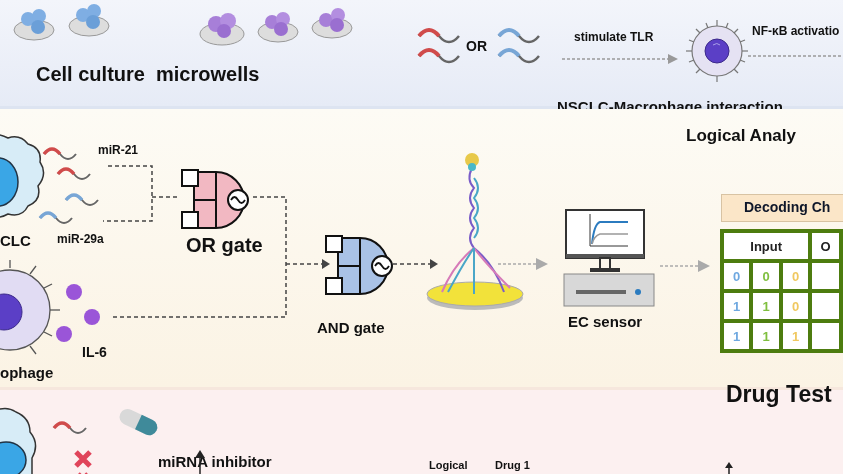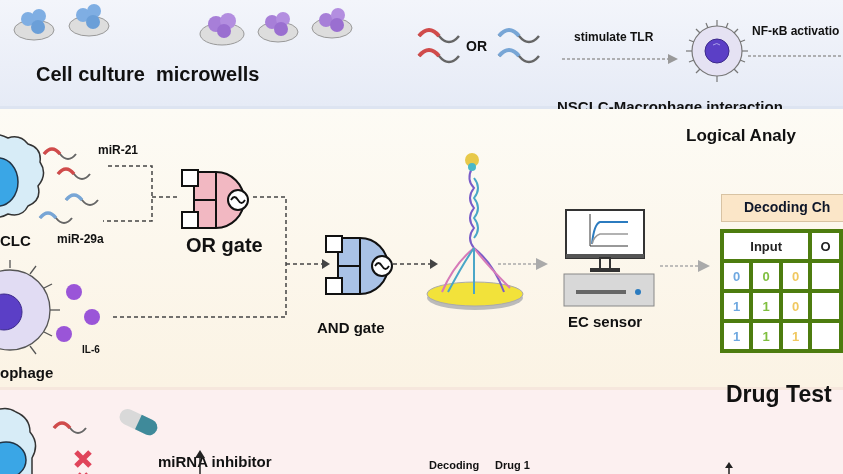--- a/index.html
+++ b/index.html
@@ -140,7 +140,7 @@
     <circle cx="38" cy="37" r="8" fill="#9a55d8"></circle>
     <circle cx="10" cy="54" r="8" fill="#9a55d8"></circle>
 </svg>
-<div class="lbl" style="left:82px;top:344px;font-size:10px;">IL-6</div>
+<div class="lbl" style="left:82px;top:344px;font-size:14px;">IL-6</div>
 
 <svg width="843" height="280" style="left:0;top:109px;">
   <g stroke="#444" stroke-width="1.5" stroke-dasharray="4 3" fill="none">

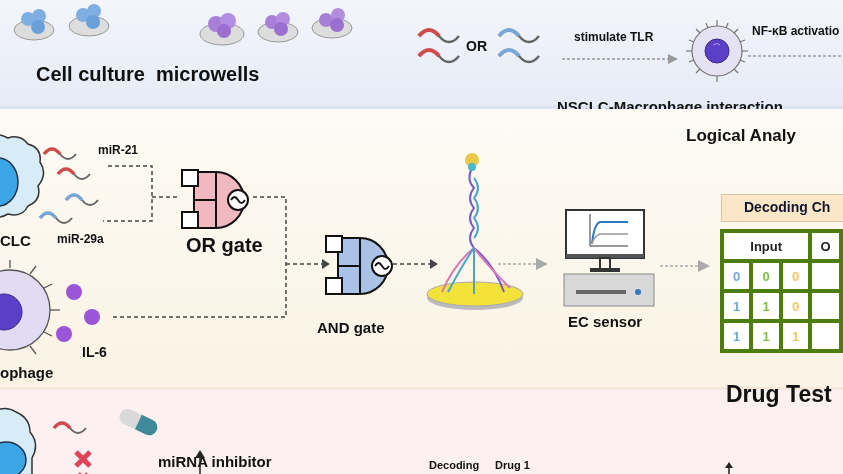--- a/index.html
+++ b/index.html
@@ -265,7 +265,7 @@
   <line x1="6" y1="4" x2="6" y2="30" stroke="#222" stroke-width="1.5"></line>
   <path d="M1 8 L6 0 L11 8 z" fill="#222"></path>
 </svg>
-<div class="lbl" style="left:429px;top:459px;font-size:11px;">Decoding</div>
+<div class="lbl" style="left:429px;top:459px;font-size:11px;">Logical</div>
 <div class="lbl" style="left:495px;top:459px;font-size:11px;">Drug 1</div>
 <div class="lbl" style="left:552px;top:459px;font-size:15px;margin-top:40px;">Drug 1+2</div>
 <svg width="10" height="14" style="left:724px;top:462px;">

